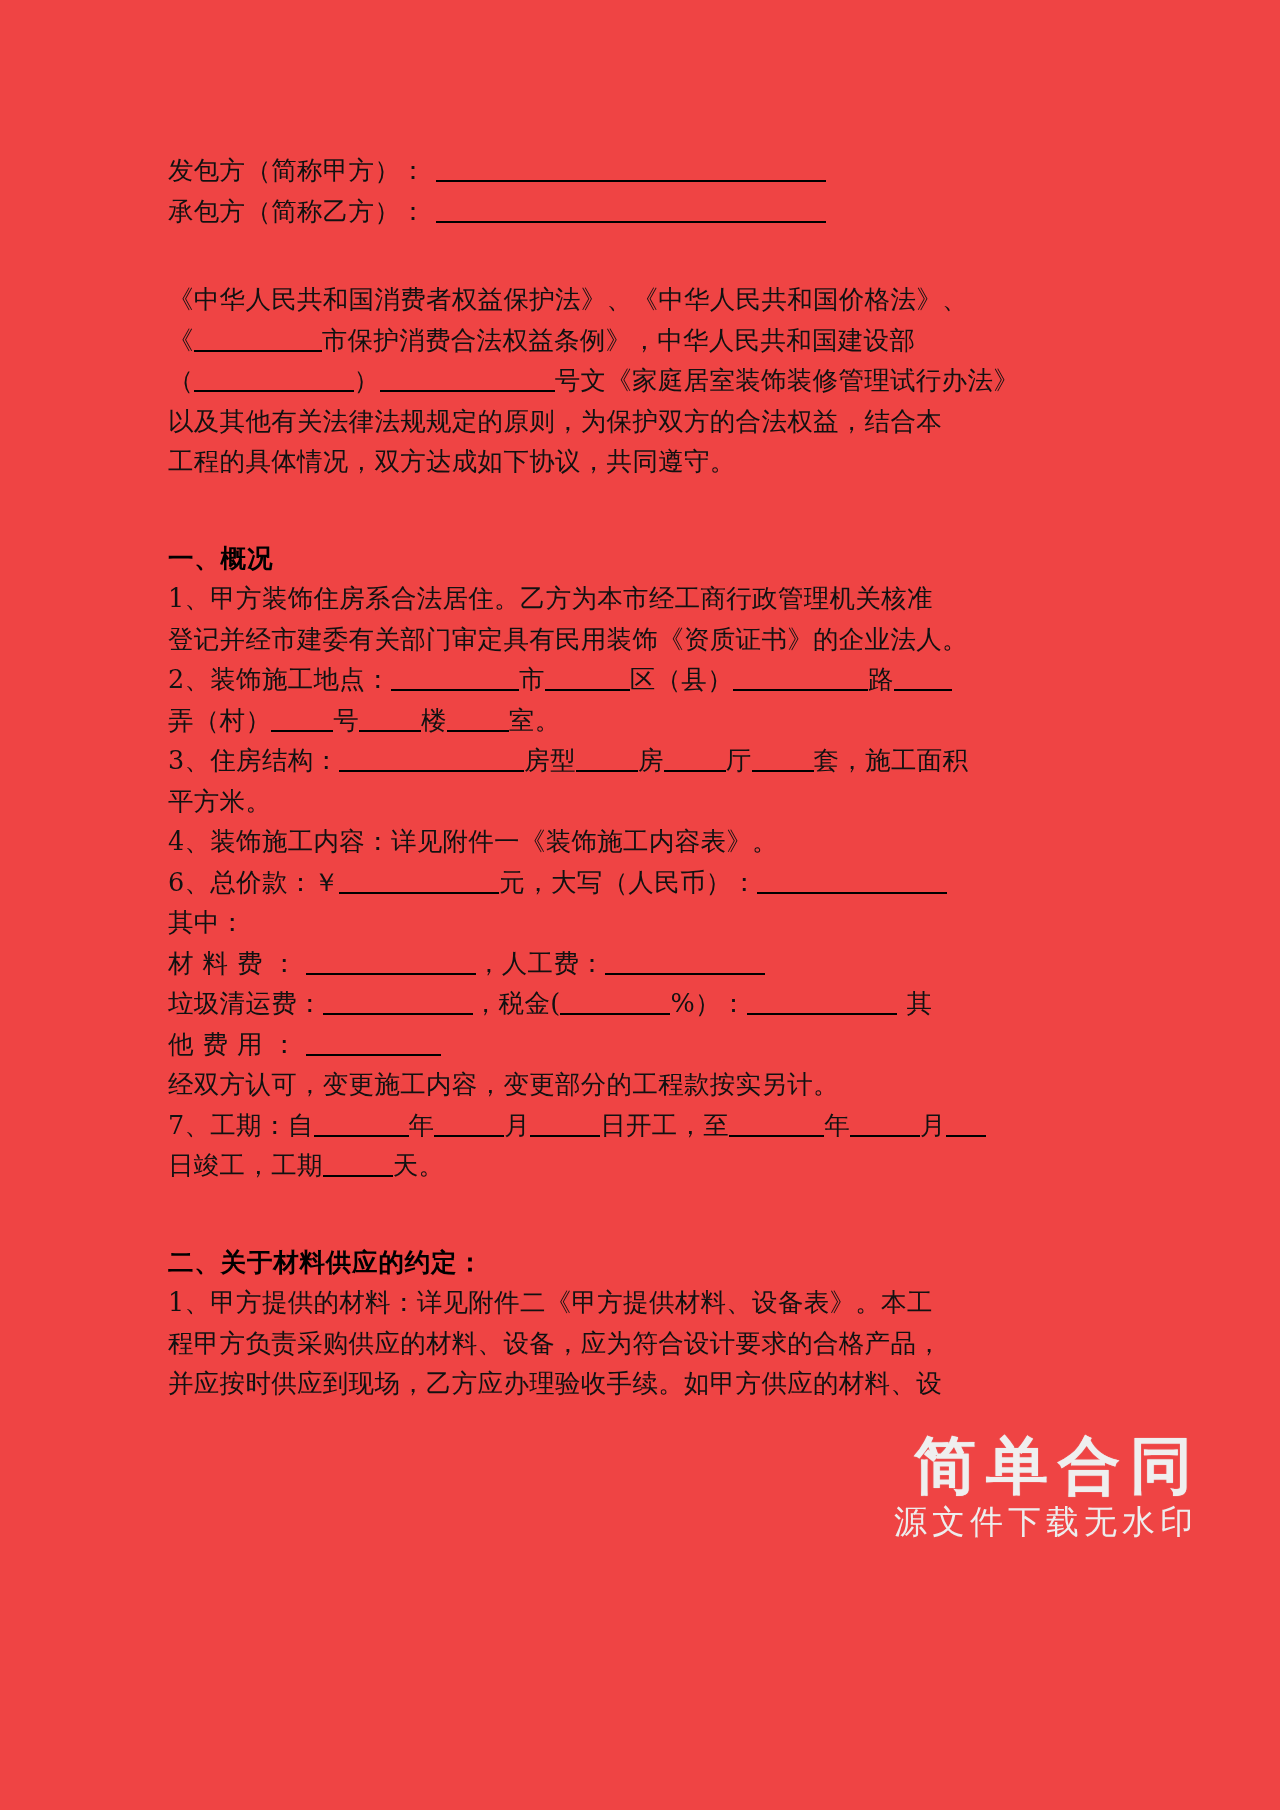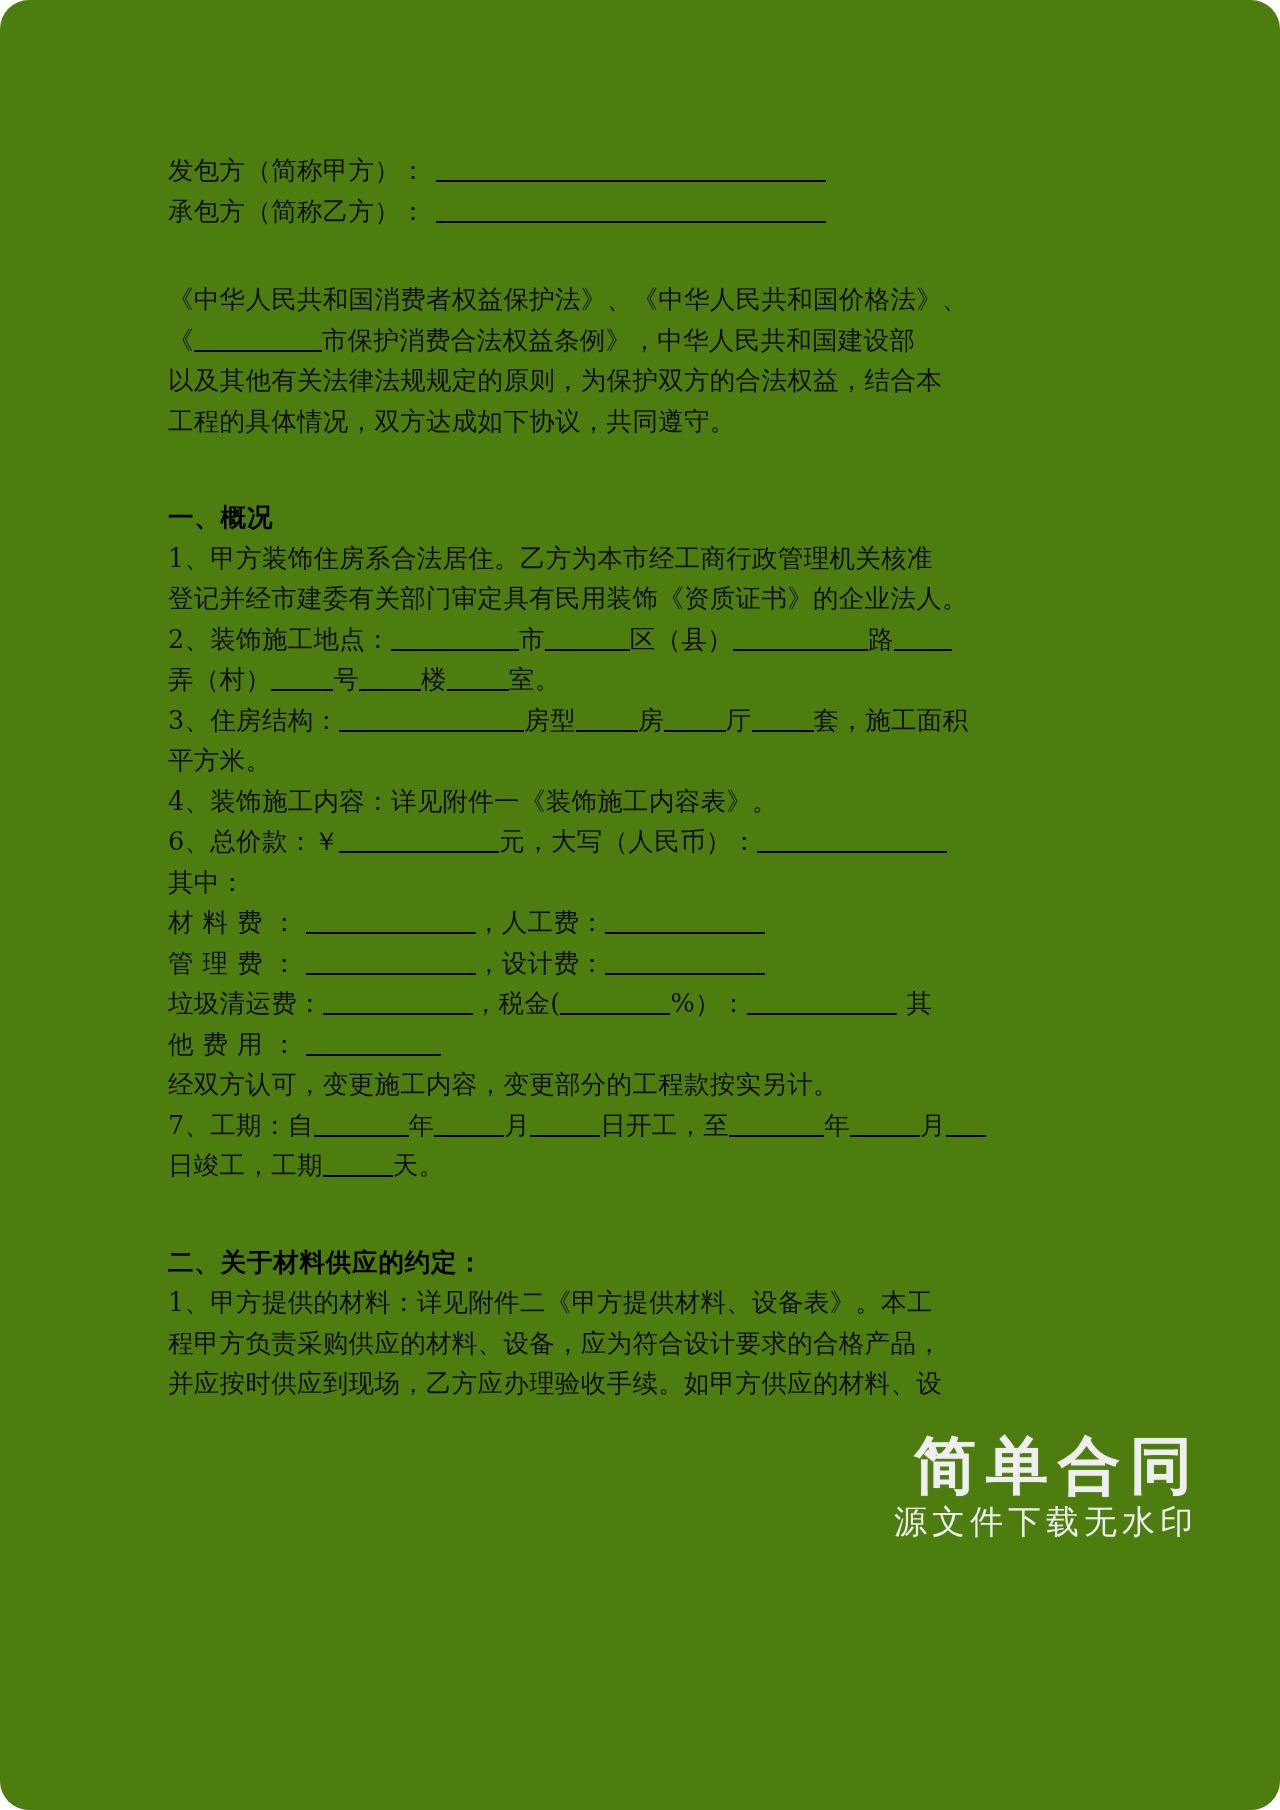--- a/index.html
+++ b/index.html
@@ -19,8 +19,7 @@
   .page {
     position: absolute;
     inset: 0;
-    background: #4d7c0f;
-    border-radius: 29px;
+    background: #ef4444;
   }
 
   .content {

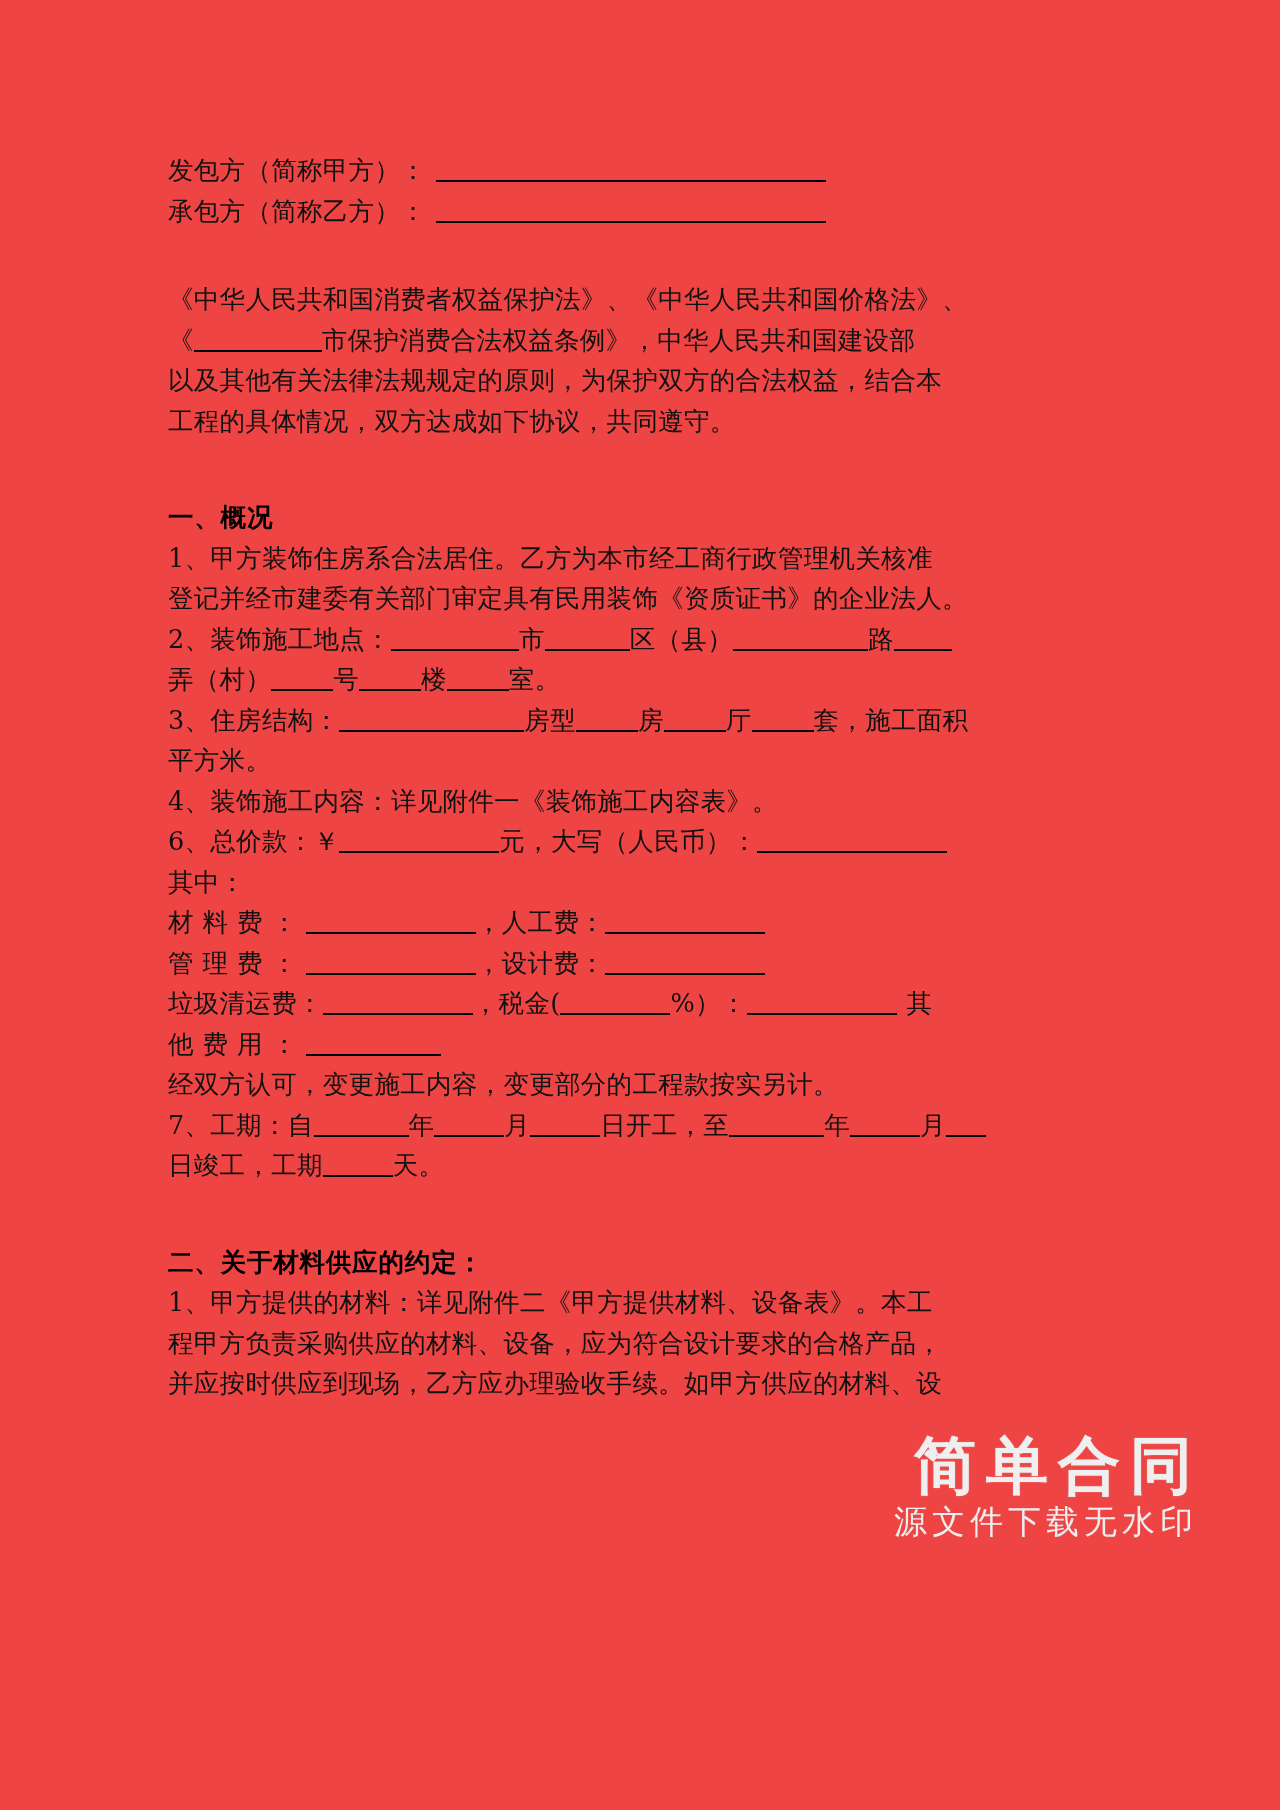--- a/index.html
+++ b/index.html
@@ -124,6 +124,9 @@
     <div class="ln">
       <span>《</span><span class="blank w128"></span><span>市保护消费合法权益条例》，中华人民共和国建设部</span>
     </div>
+    <div class="ln">
+      <span>（</span><span class="blank w160"></span><span>）</span><span class="blank w175"></span><span>号文《家庭居室装饰装修管理试行办法》</span>
+    </div>
     <div class="ln">以及其他有关法律法规规定的原则，为保护双方的合法权益，结合本</div>
     <div class="ln">工程的具体情况，双方达成如下协议，共同遵守。</div>
 

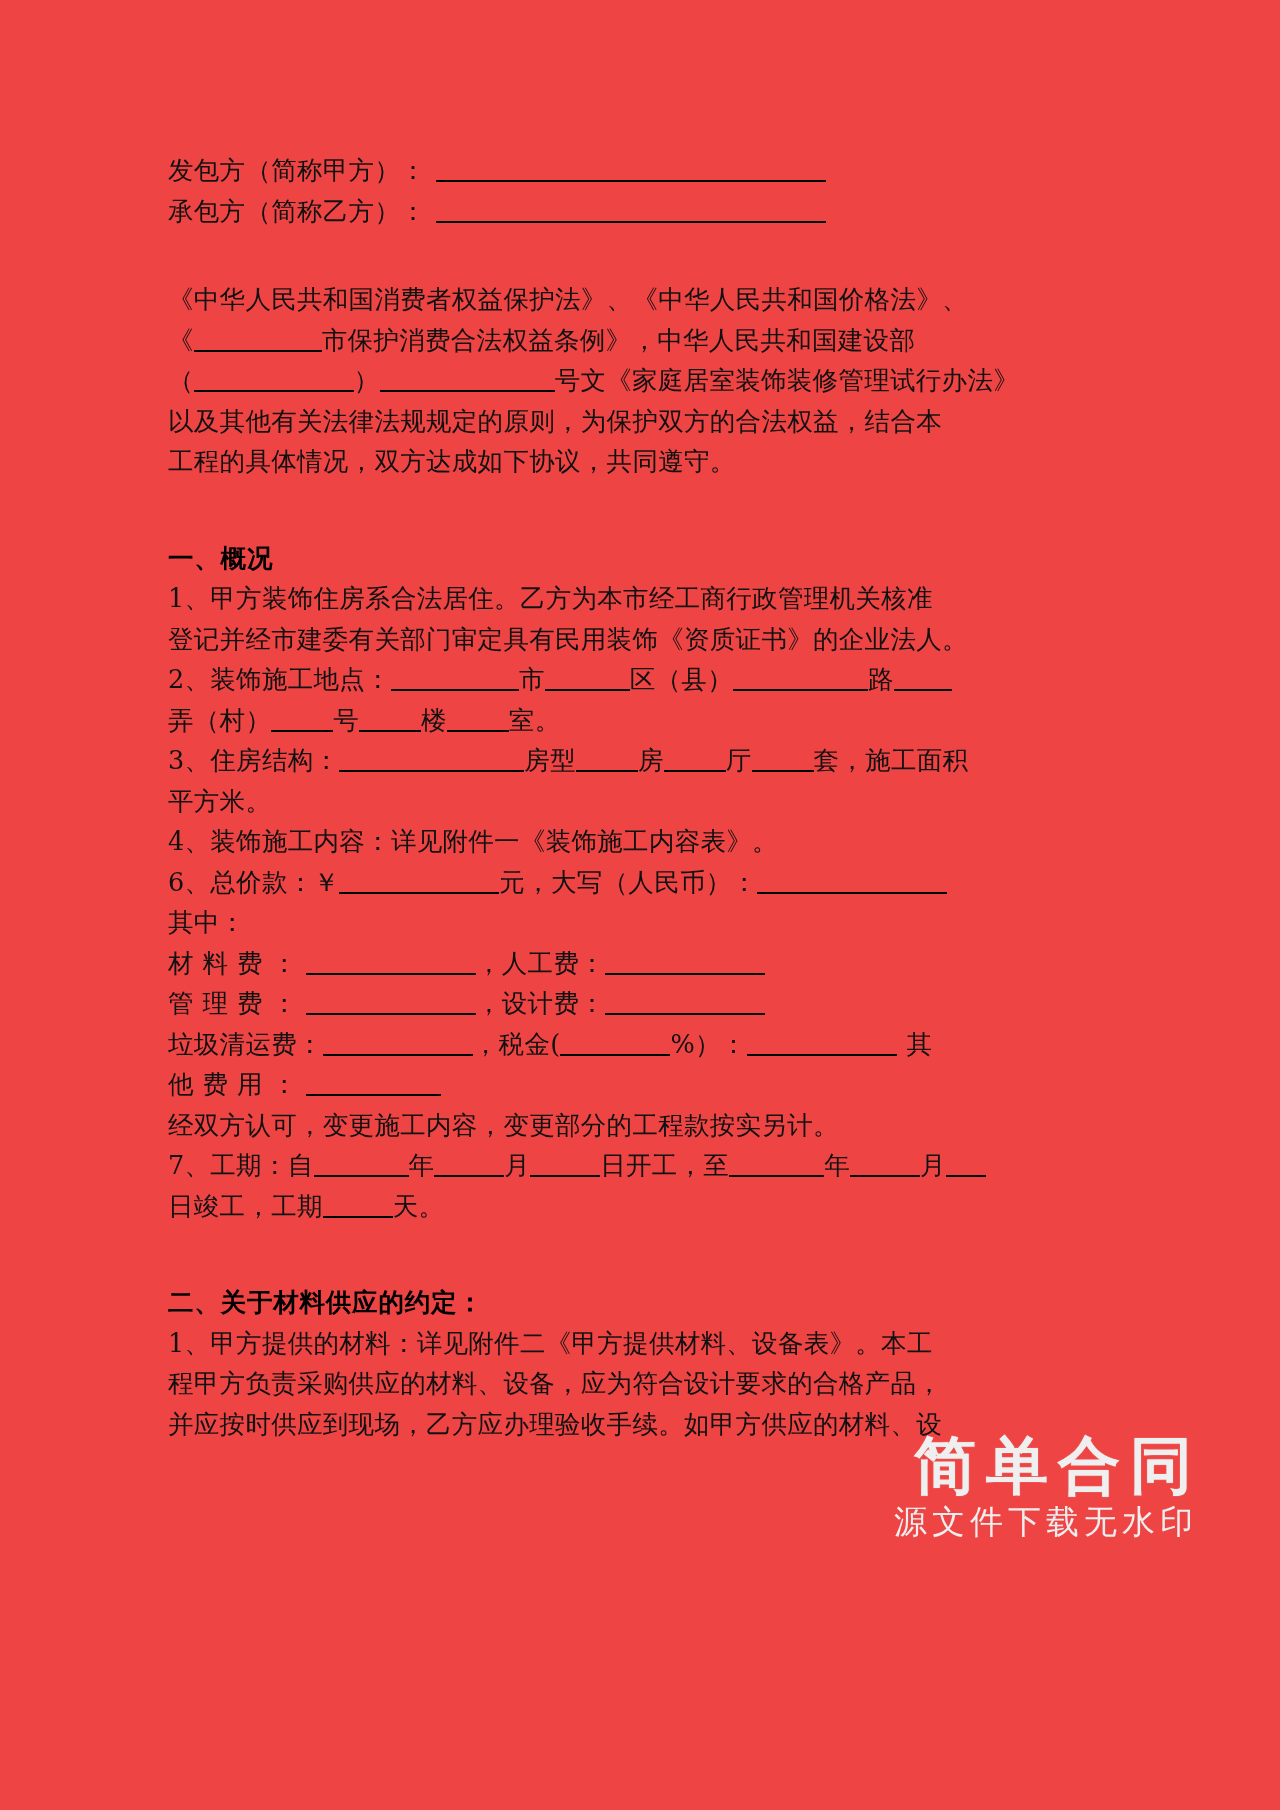--- a/index.html
+++ b/index.html
@@ -161,9 +161,6 @@
       <span class="spaced">材料费：</span><span class="blank w170"></span><span>，人工费：</span><span class="blank w160"></span>
     </div>
     <div class="ln">
-      <span class="spaced">管理费：</span><span class="blank w170"></span><span>，设计费：</span><span class="blank w160"></span>
-    </div>
-    <div class="ln">
       <span>垃圾清运费：</span><span class="blank w150"></span><span>，税金(</span><span class="blank w110"></span><span>%）：</span><span class="blank w150"></span><span class="gap-sm"></span><span>其</span>
     </div>
     <div class="ln">

